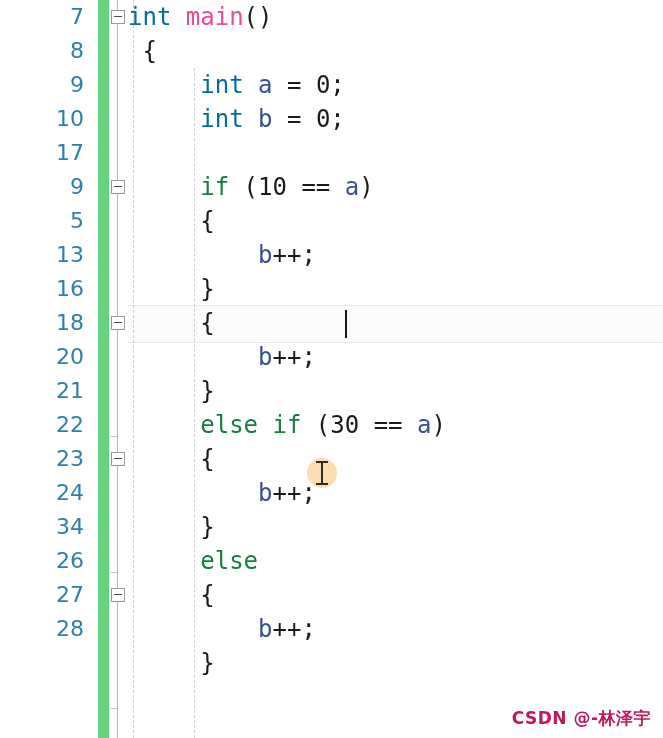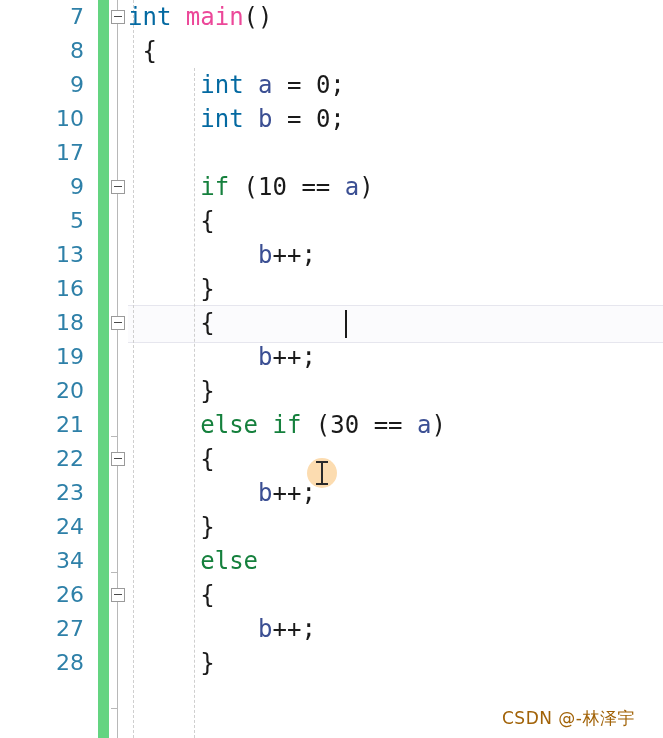--- a/index.html
+++ b/index.html
@@ -221,7 +221,6 @@
         <div class="lnum">13</div>
         <div class="lnum">16</div>
         <div class="lnum">18</div>
-        <div class="lnum">19</div>
         <div class="lnum">20</div>
         <div class="lnum">21</div>
         <div class="lnum">22</div>

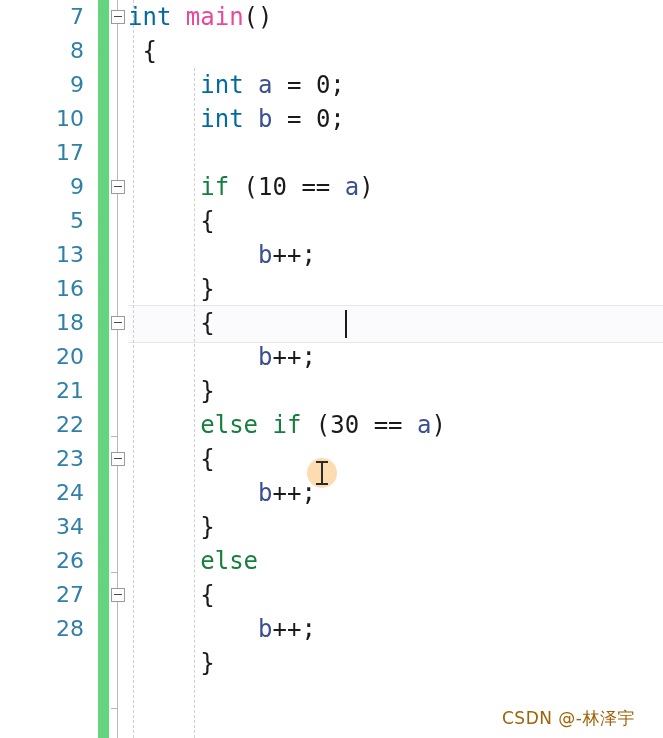--- a/index.html
+++ b/index.html
@@ -189,14 +189,15 @@
   
   .watermark {
     position: absolute;
-    right: 28px;
+    right: 12px;
     bottom: 8px;
     font-family: "DejaVu Sans", sans-serif;
     font-size: 17px;
-    color: #a16207;
+    color: #be185d;
     letter-spacing: 0.5px;
     z-index: 10;
     user-select: none;
+    font-weight: bold;
   }
 </style>
 </head>

